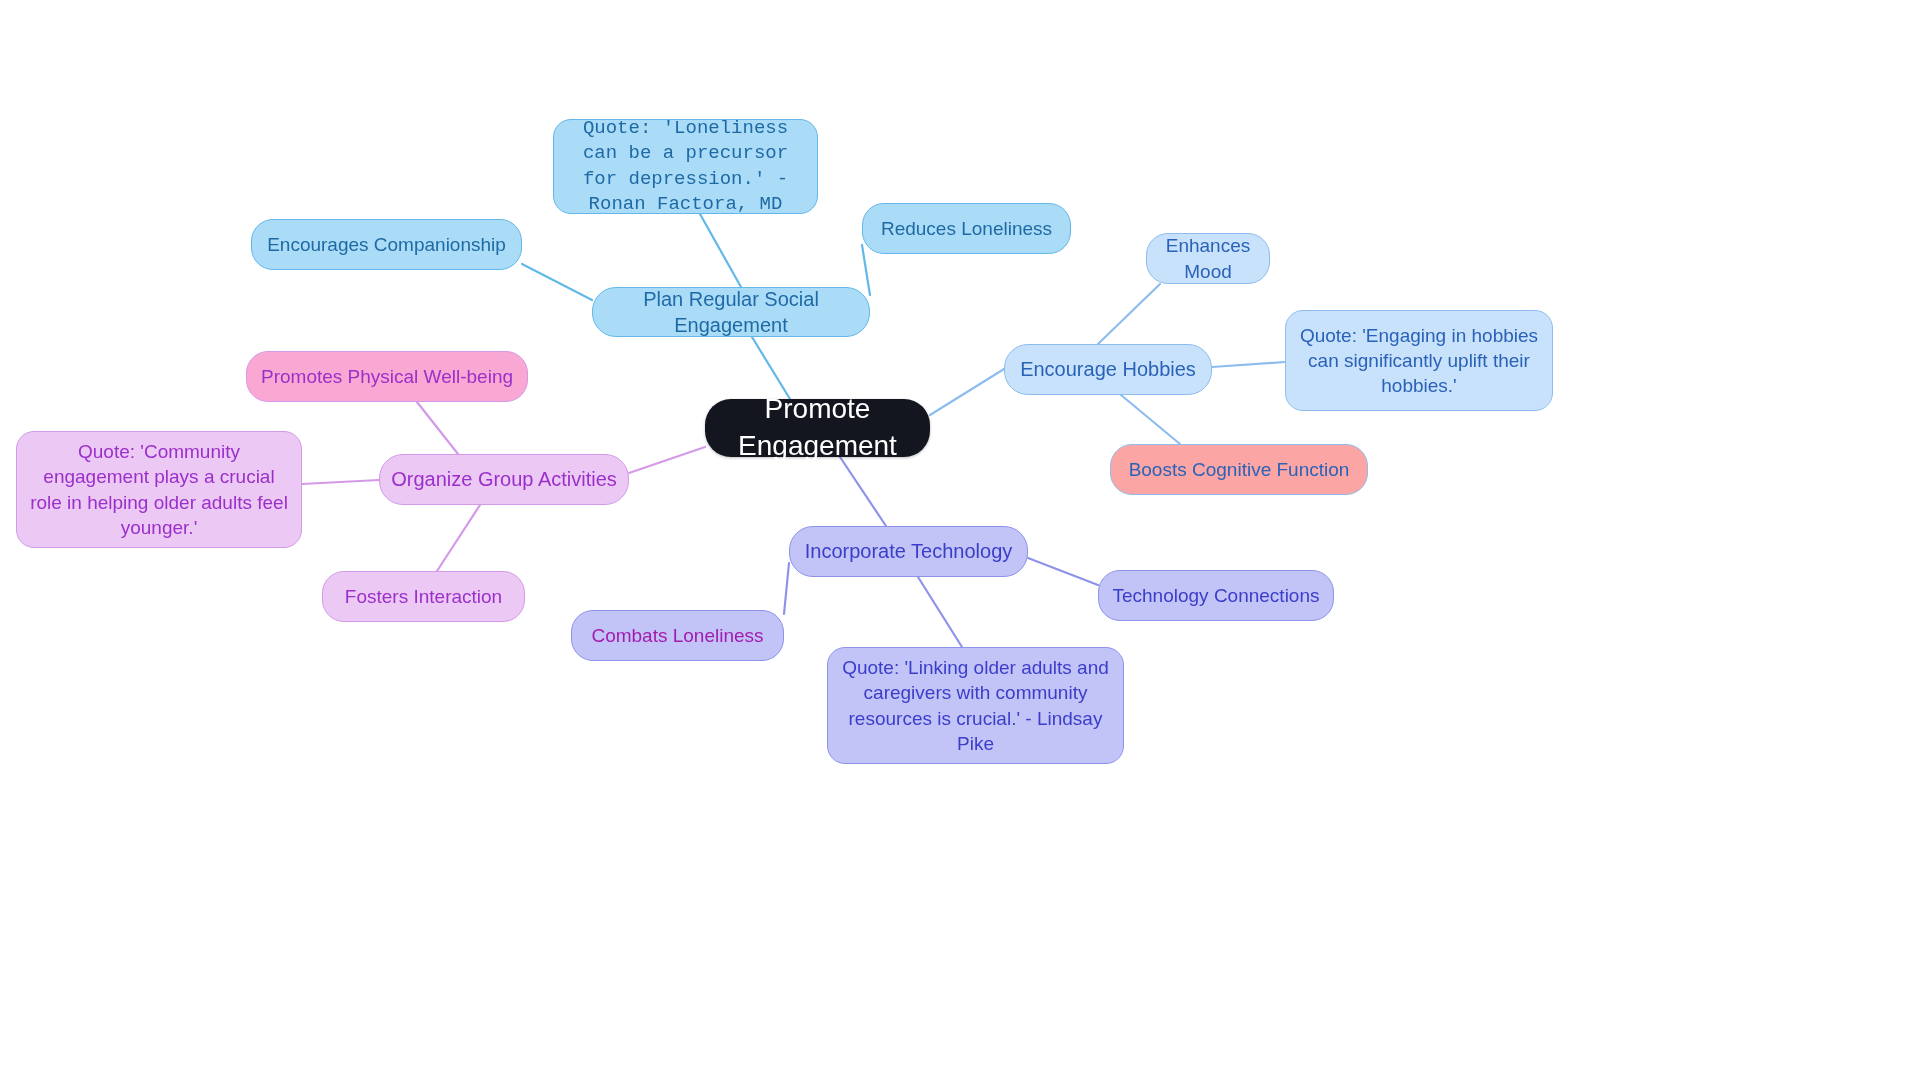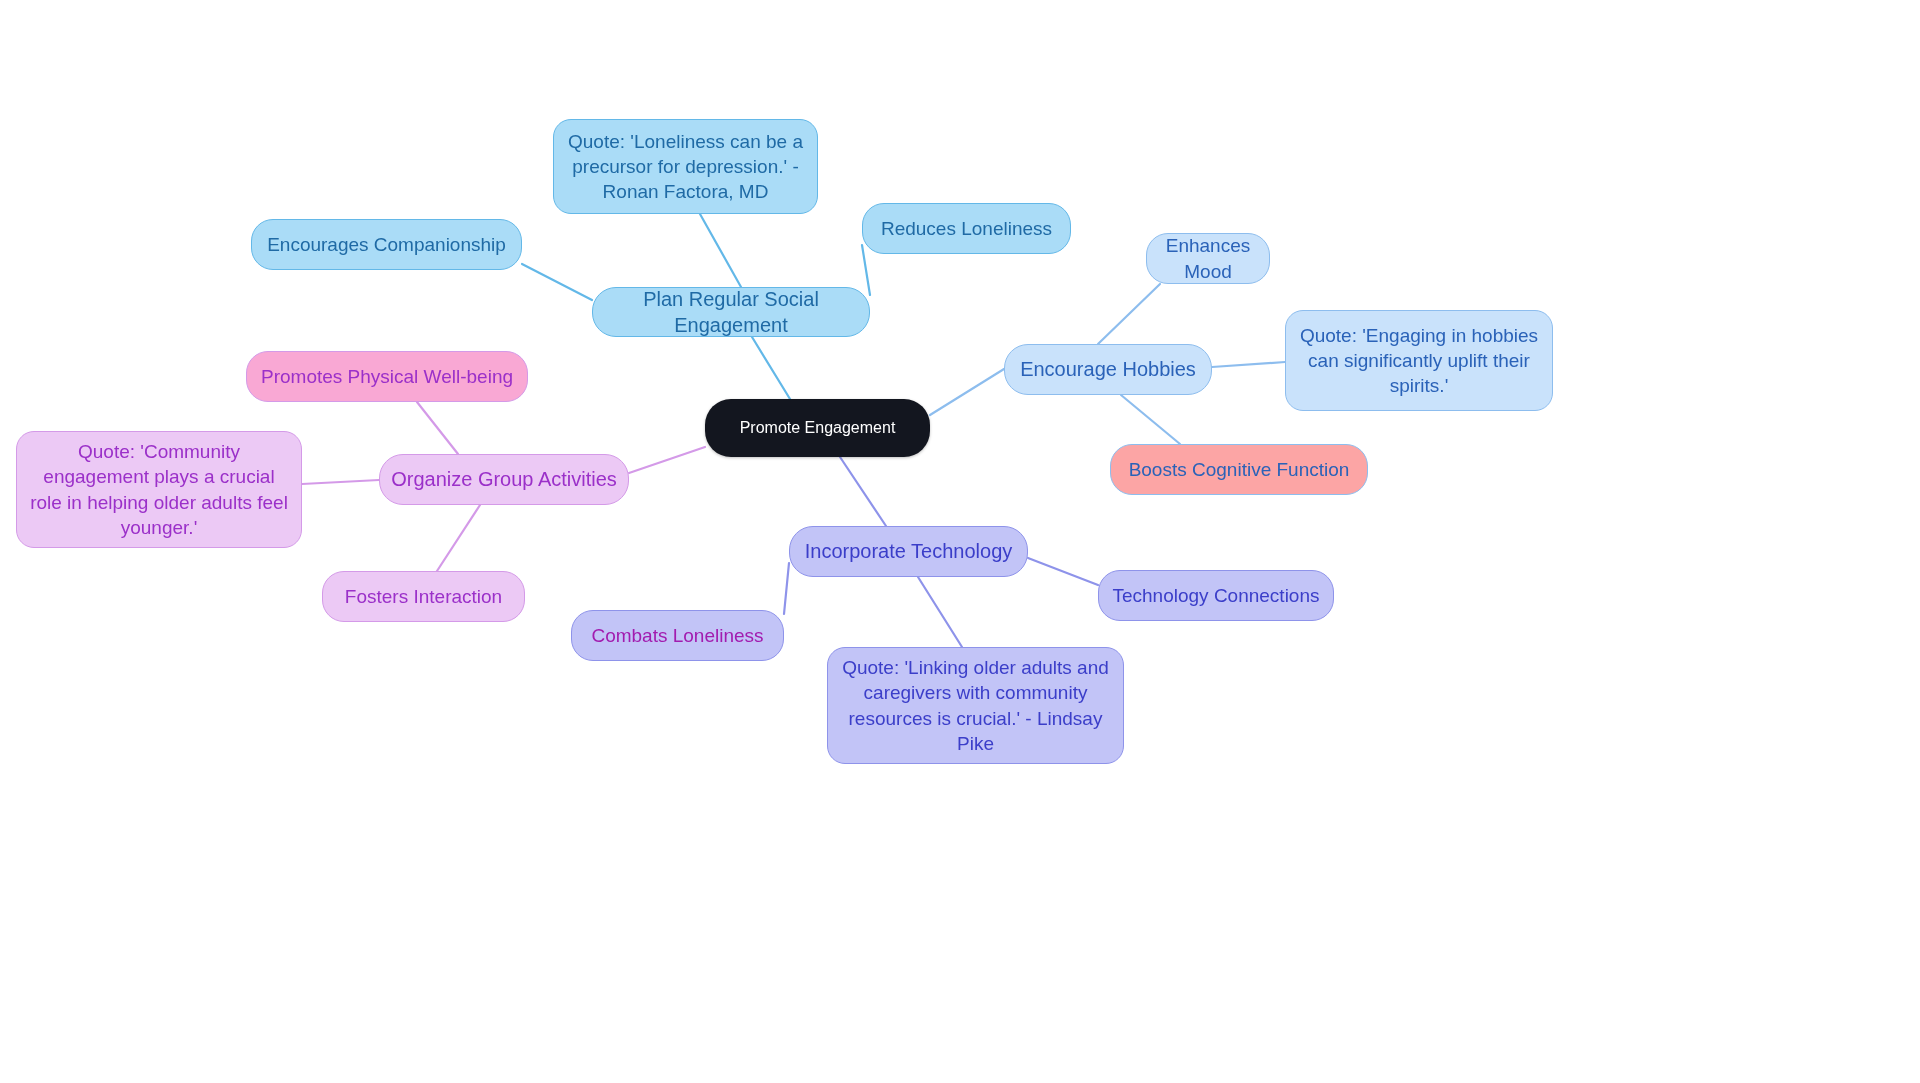--- a/index.html
+++ b/index.html
@@ -95,7 +95,7 @@
       <div class="node leaf" style="left: 251px; top: 219px; width: 271px; height: 51px; background: rgb(170, 220, 247); border-color: rgb(99, 184, 232); color: rgb(31, 106, 165);">
         <span class="node-label">Encourages Companionship</span>
       </div>
-      <div class="node quote" style="left: 553px; top: 119px; width: 265px; height: 95px; background: rgb(170, 220, 247); border-color: rgb(99, 184, 232); color: rgb(31, 106, 165);">
+      <div class="node quote" style="left: 553px; top: 119px; width: 265px; height: 95px; background: rgb(170, 220, 247); border-color: rgb(99, 184, 232); color: rgb(31, 106, 165); font-family: Liberation Mono, monospace;">
         <span class="node-label">Quote: 'Loneliness can be a precursor for depression.' - Ronan Factora, MD</span>
       </div>
       <div class="node leaf" style="left: 862px; top: 203px; width: 209px; height: 51px; background: rgb(170, 220, 247); border-color: rgb(99, 184, 232); color: rgb(31, 106, 165);">

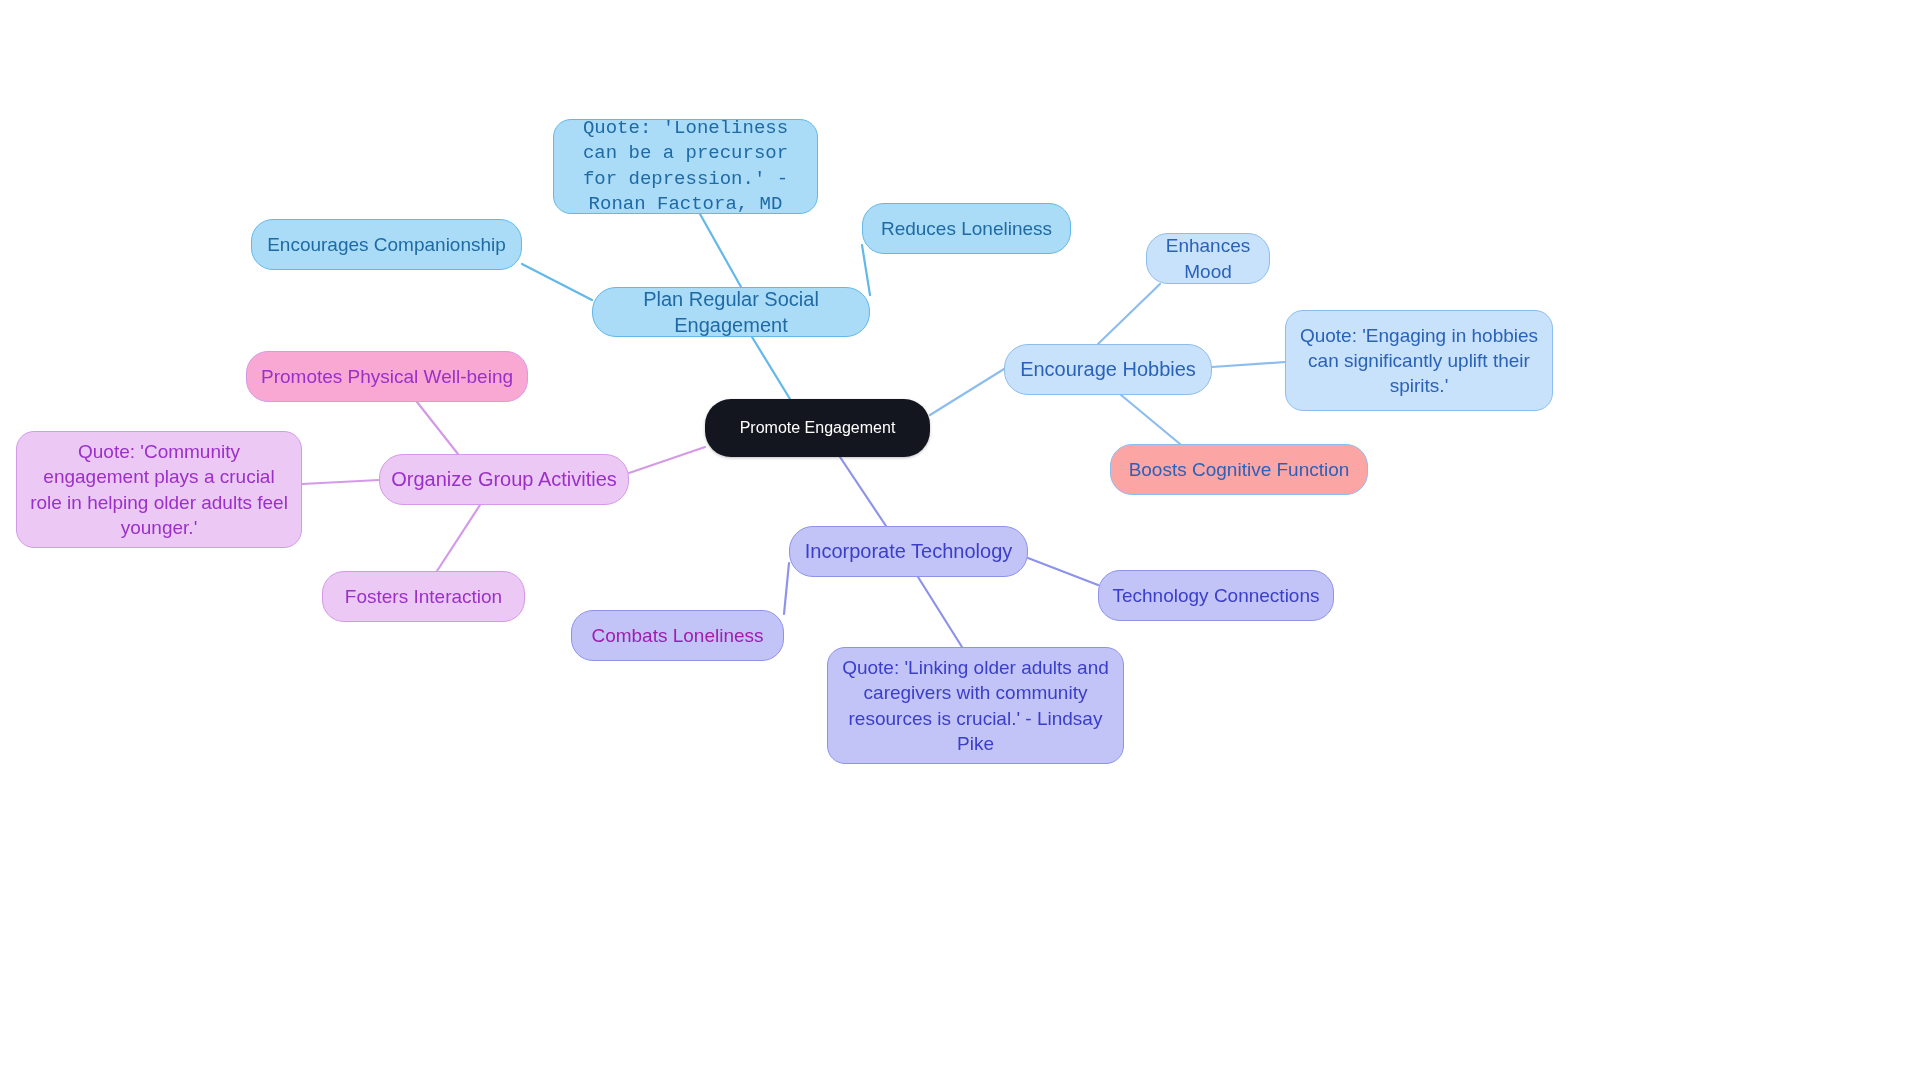--- a/index.html
+++ b/index.html
@@ -108,7 +108,7 @@
         <span class="node-label">Enhances Mood</span>
       </div>
       <div class="node quote" style="left: 1285px; top: 310px; width: 268px; height: 101px; background: rgb(201, 226, 251); border-color: rgb(141, 189, 238); color: rgb(42, 98, 184);">
-        <span class="node-label">Quote: 'Engaging in hobbies can significantly uplift their spirits.'</span>
+        <span class="node-label">Quote: 'Engaging in hobbies can significantly uplift their hobbies.'</span>
       </div>
       <div class="node leaf" style="left: 1110px; top: 444px; width: 258px; height: 51px; background: #fca5a5; border-color: rgb(141, 189, 238); color: rgb(42, 98, 184);">
         <span class="node-label">Boosts Cognitive Function</span>

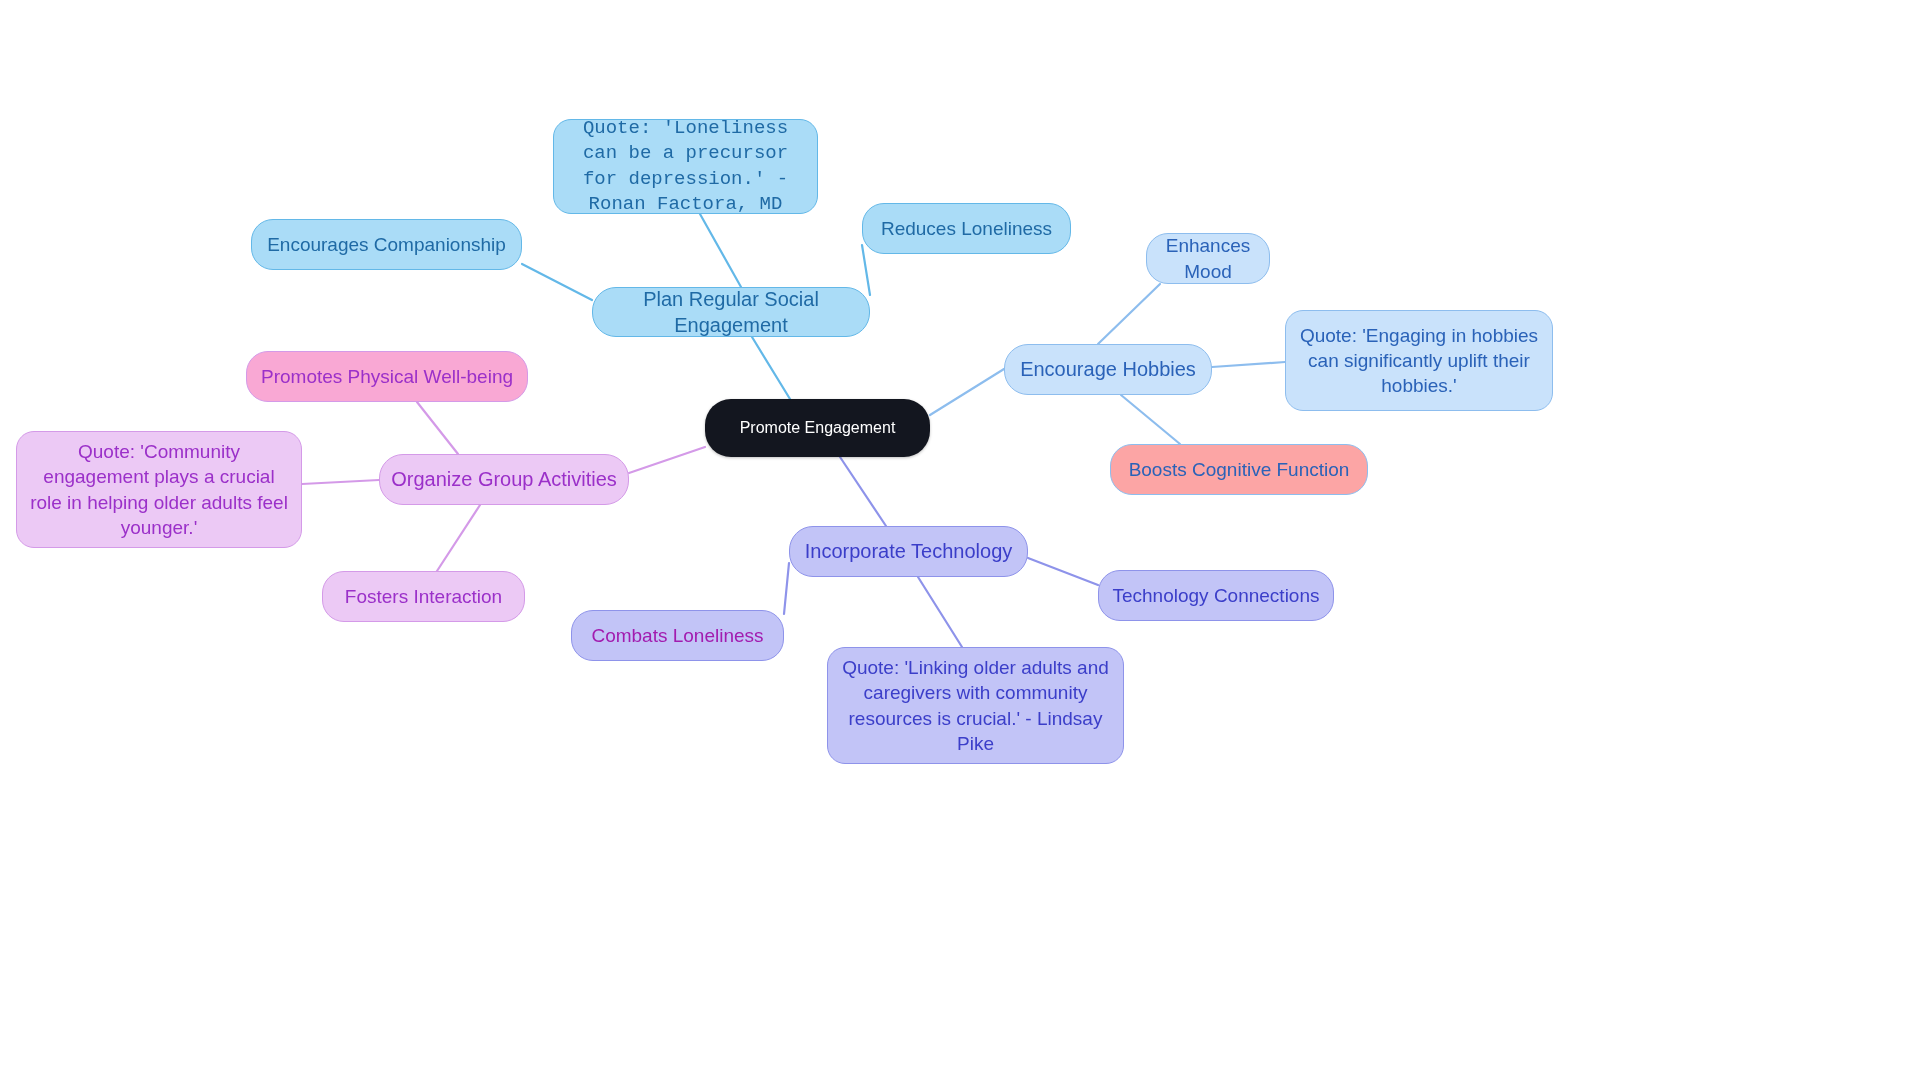--- a/index.html
+++ b/index.html
@@ -43,7 +43,7 @@
     border-width: 0;
     background: #13161f;
     color: #ffffff;
-    font-size: 16px;
+    font-size: 28px;
     box-shadow: 0 1px 3px rgba(0,0,0,0.25);
   }
   .node.branch {

